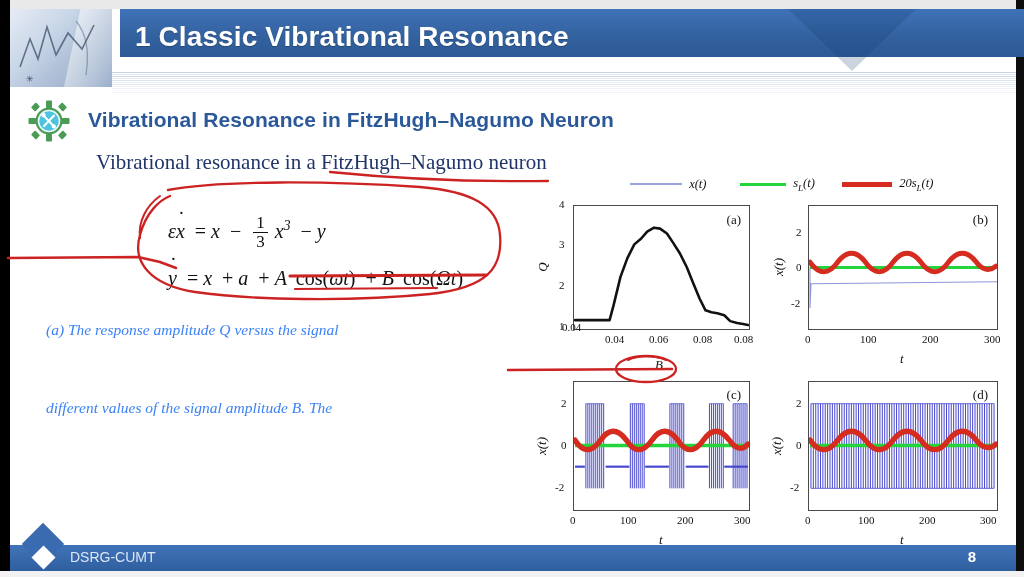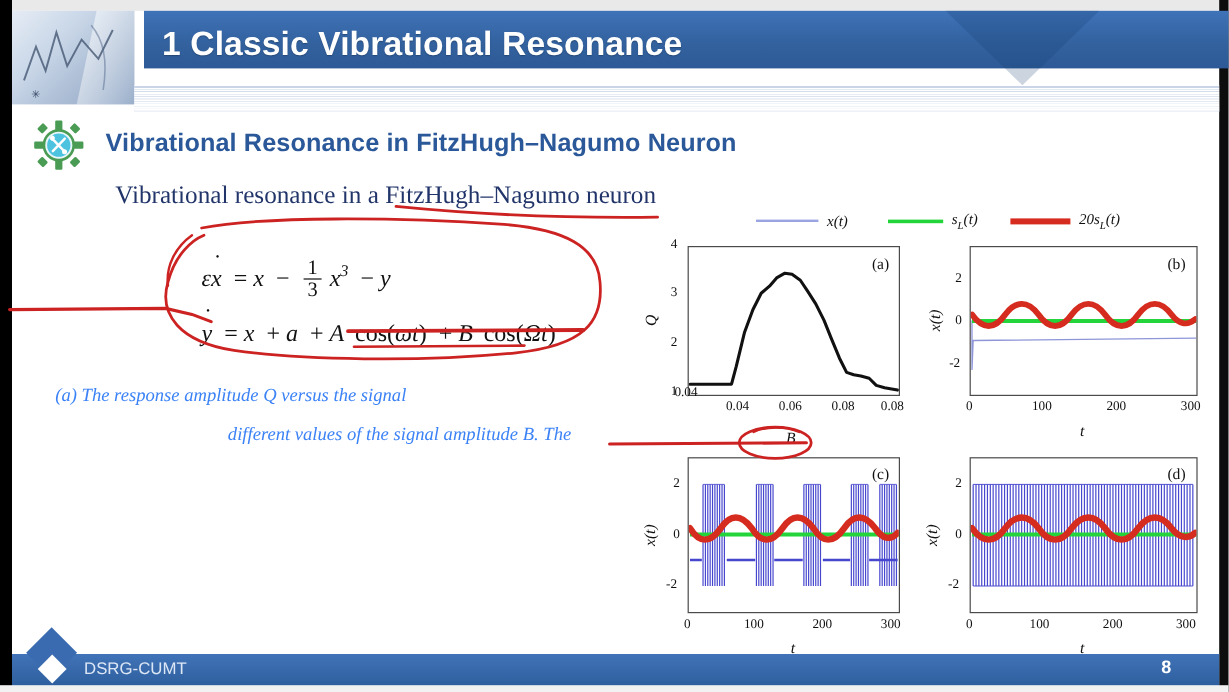--- a/index.html
+++ b/index.html
@@ -142,7 +142,7 @@
     color: #3b82f6;
     text-align: justify;
   }
-  .caption .last { text-align: right; }
+  .caption .last { text-align: left; margin-top: 45px; }
 
   
   .figure {

